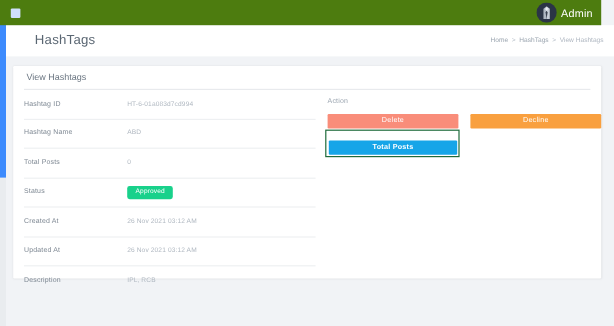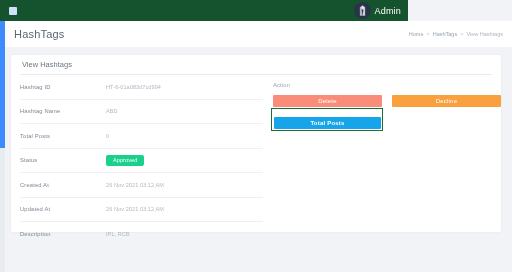--- a/index.html
+++ b/index.html
@@ -46,9 +46,9 @@
     position: absolute;
     left: 0;
     top: 0;
-    width: 408px;
+    width: 501px;
     height: 21px;
-    background: #14532d;
+    background: #4d7c0f;
     display: flex;
     align-items: center;
     justify-content: space-between;

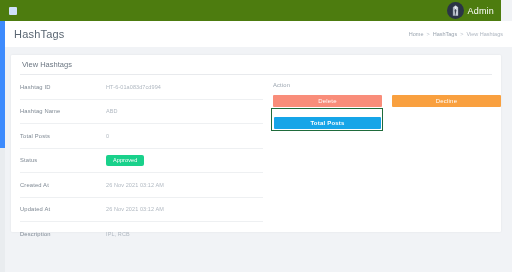--- a/index.html
+++ b/index.html
@@ -92,7 +92,7 @@
     align-items: center;
     justify-content: space-between;
     box-sizing: border-box;
-    padding: 0 9px 0 9px;
+    padding: 0 9px 0 24px;
     z-index: 4;
   }
   .page-title {

